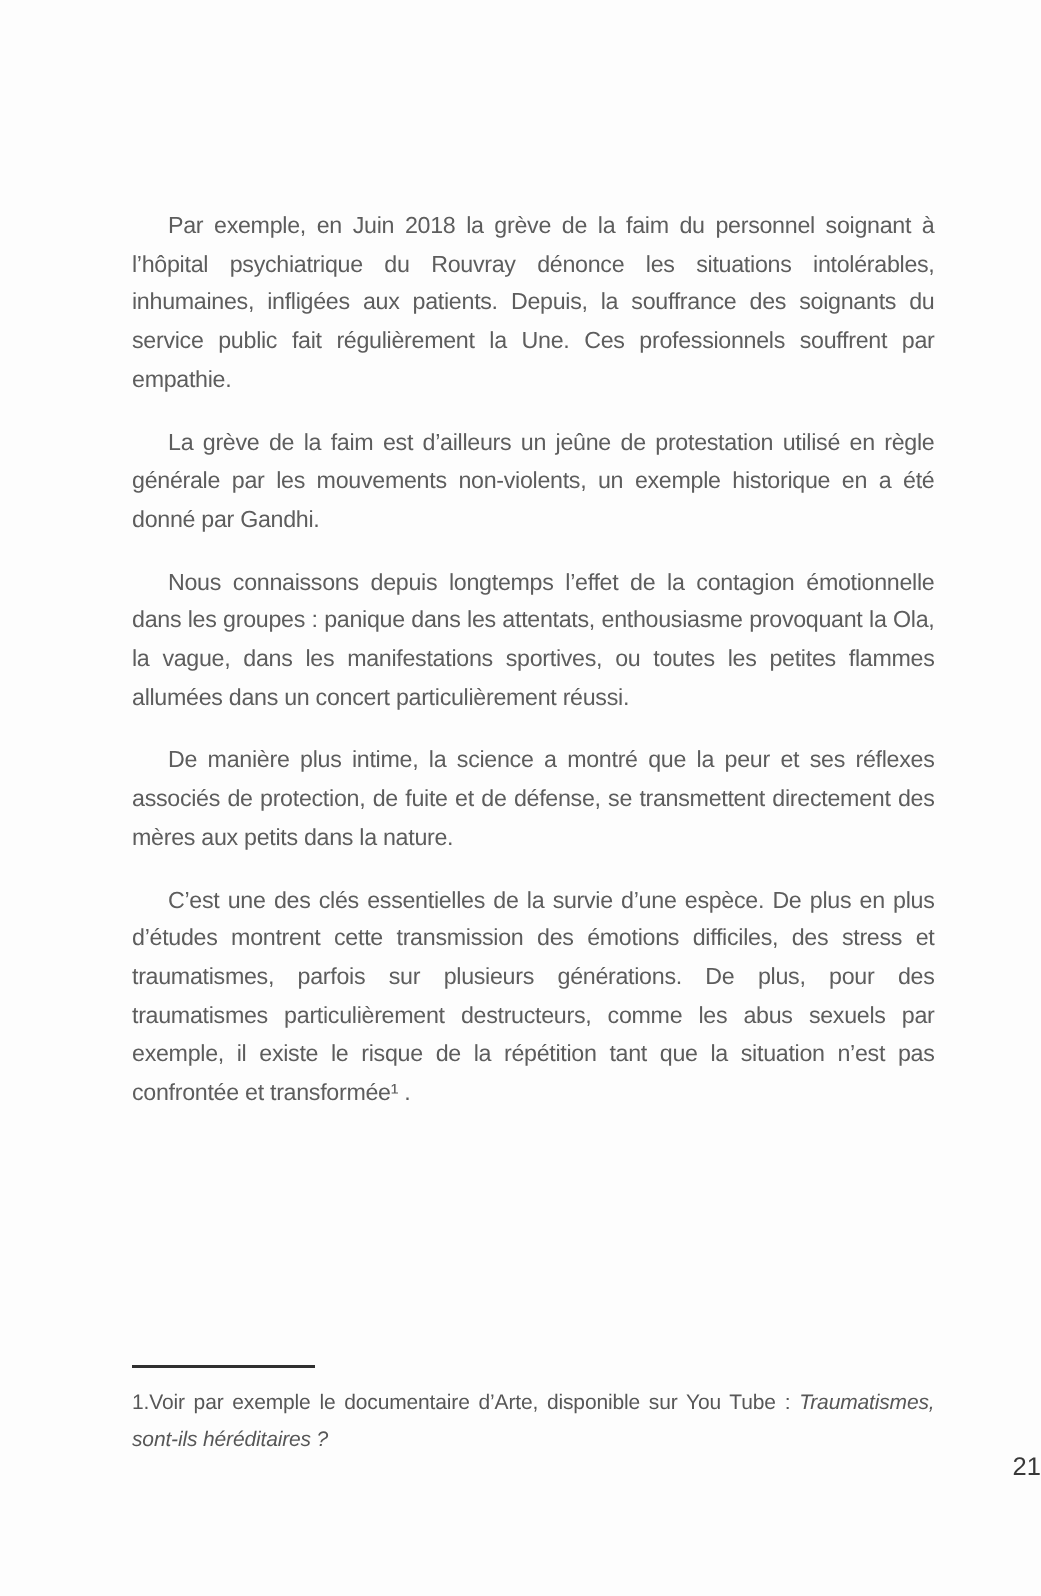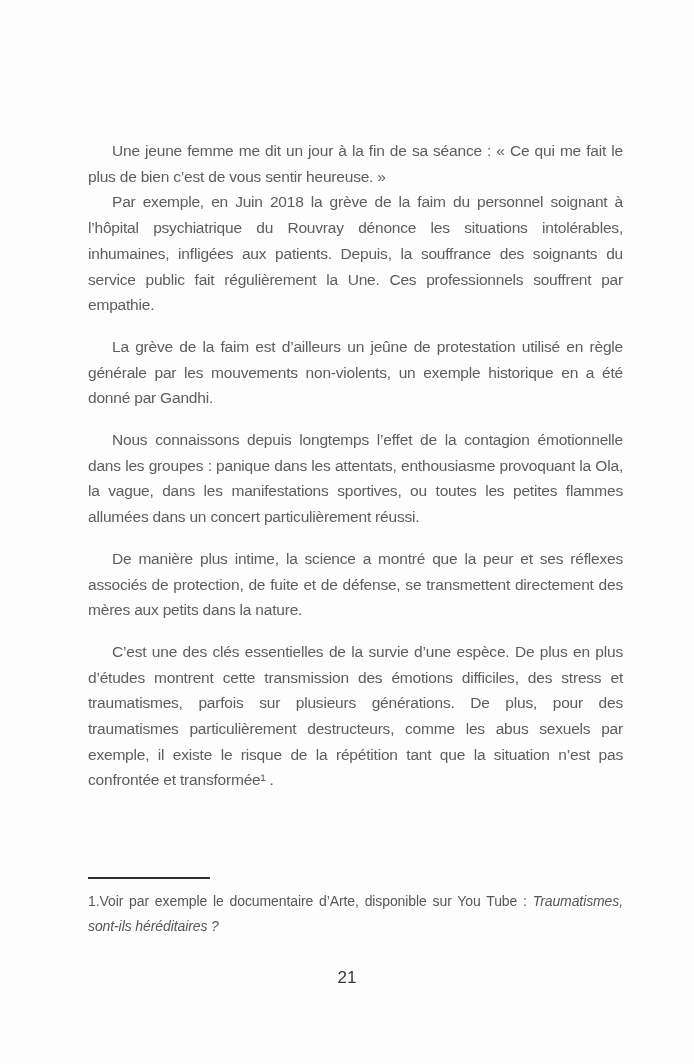--- a/index.html
+++ b/index.html
@@ -78,7 +78,6 @@
 
   <main class="body-text">
 
-  <p class="para tight">Une jeune femme me dit un jour à la fin de sa séance&nbsp;: «&nbsp;Ce qui me fait le plus de bien c’est de vous sentir heureuse.&nbsp;»</p>
       <p class="para">Par exemple, en Juin 2018 la grève de la faim du personnel soignant à l’hôpital psychiatrique du Rouvray dénonce les situations intolérables, inhumaines, infligées aux patients. Depuis, la souffrance des soignants du service public fait régulièrement la Une. Ces professionnels souffrent par empathie.</p>
       <p class="para">La grève de la faim est d’ailleurs un jeûne de protestation utilisé en règle générale par les mouvements non-violents, un exemple historique en a été donné par Gandhi.</p>
       <p class="para">Nous connaissons depuis longtemps l’effet de la contagion émotion­nelle dans les groupes&nbsp;: panique dans les attentats, enthousiasme pro­voquant la Ola, la vague, dans les manifestations sportives, ou toutes les petites flammes allumées dans un concert particulièrement réussi.</p>

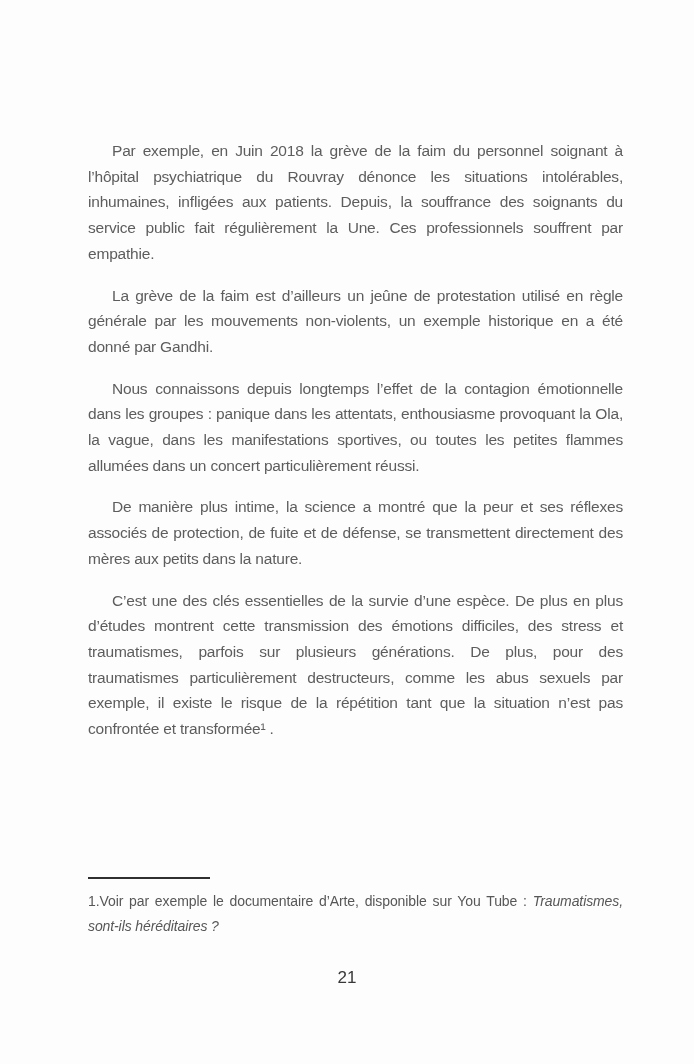--- a/index.html
+++ b/index.html
@@ -48,7 +48,7 @@
   }
   .para.tight{margin-bottom:0;}
   .footnote{
-    position:absolute;left:88px;top:877px;width:535px;
+    position:absolute;left:88px;top:910px;width:535px;
   }
   .footnote-rule{
     width:122px;height:2px;background:var(--rule);

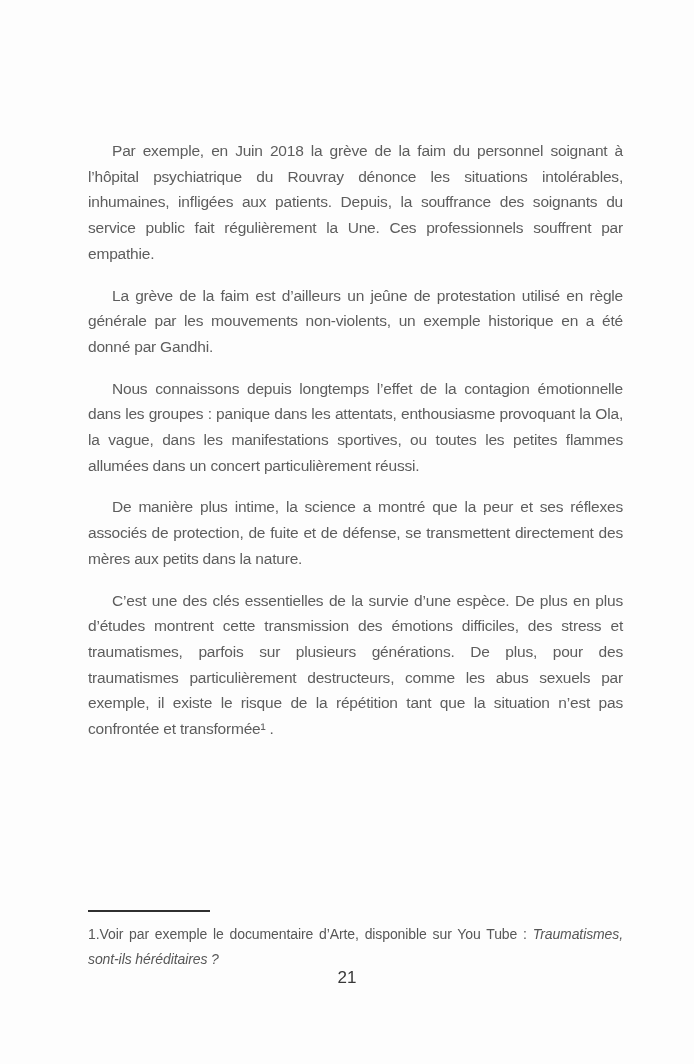--- a/index.html
+++ b/index.html
@@ -65,7 +65,7 @@
   .footnote-text .work{font-style:italic;}
   .page-number{
     position:absolute;left:0;top:968px;width:100%;
-    text-align:center;
+    text-align:right;
     font-size:17px;
     color:var(--page-number);
   }

